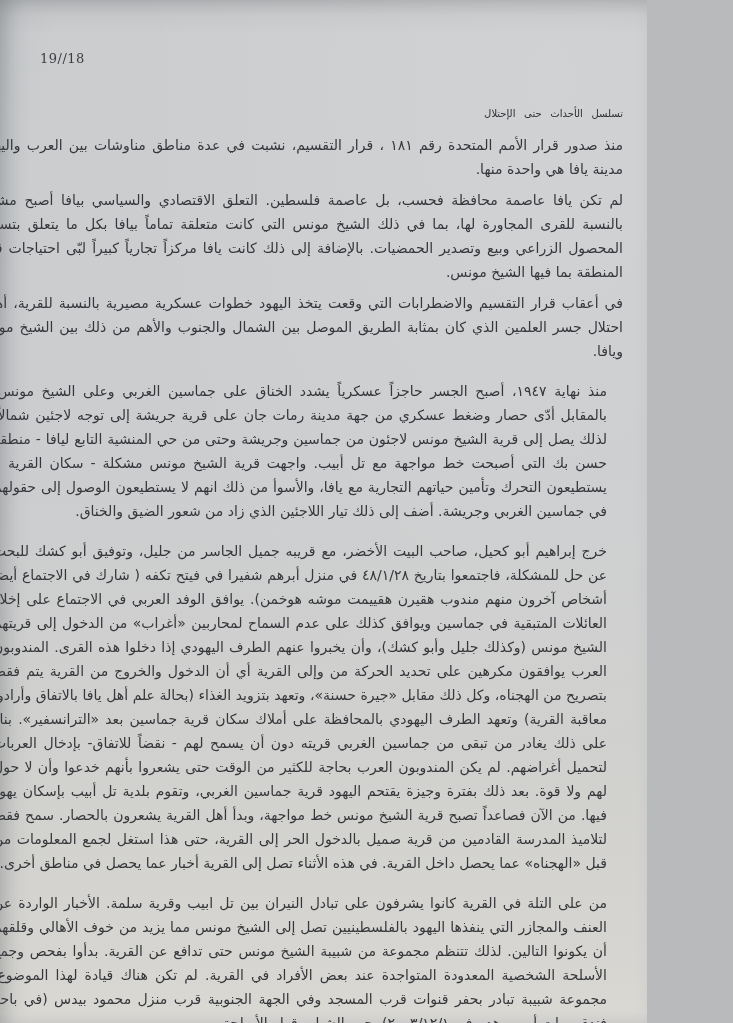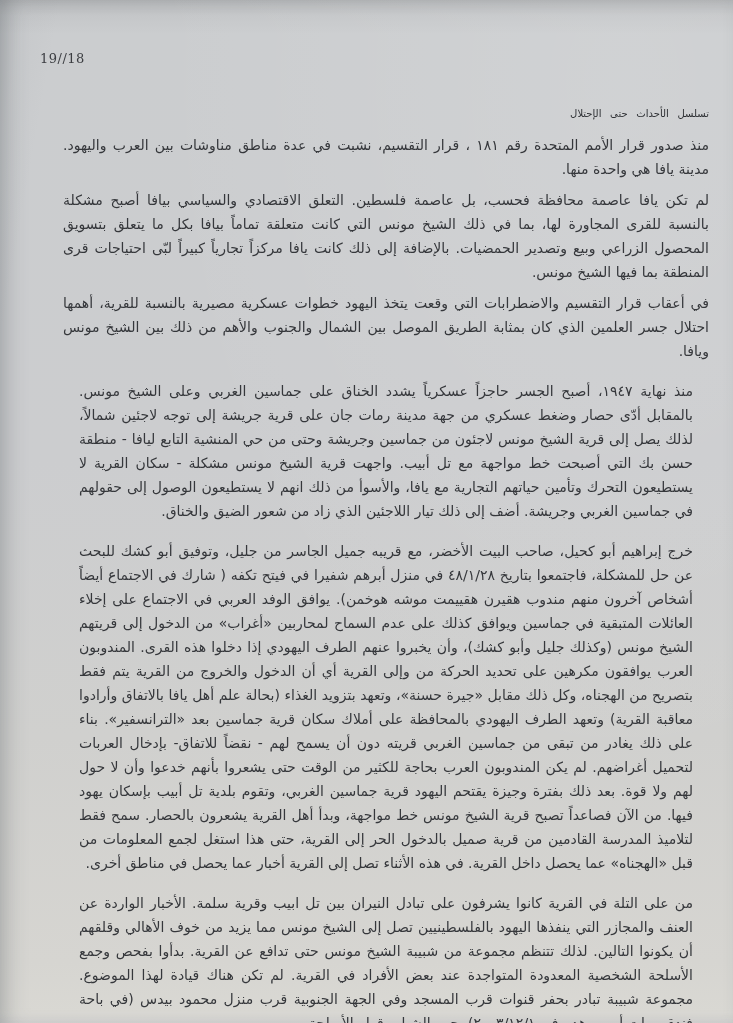--- a/index.html
+++ b/index.html
@@ -12,7 +12,7 @@
   }
   .scan {
     position: relative;
-    width: 733px;
+    width: 647px;
     height: 1023px;
     background:
       radial-gradient(ellipse at 85% 8%, rgba(255,255,255,0.10), rgba(255,255,255,0) 55%),

